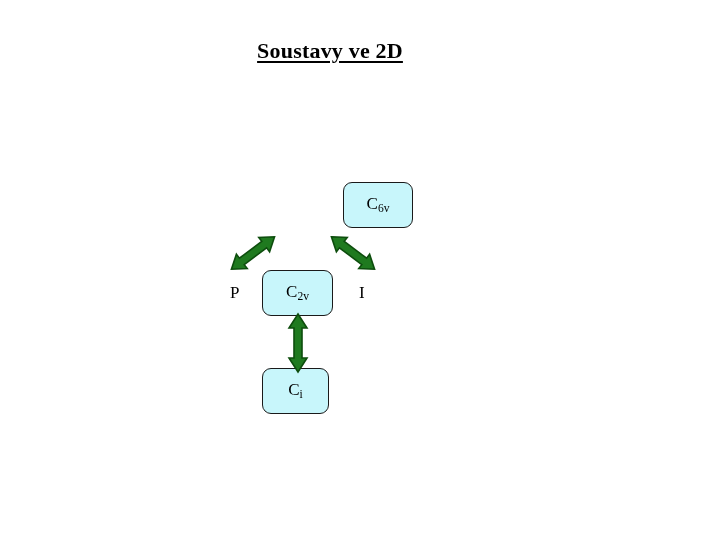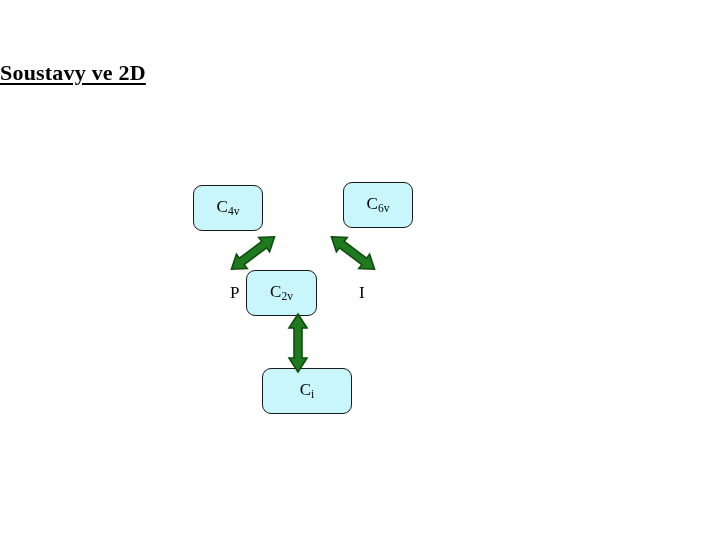--- a/index.html
+++ b/index.html
@@ -20,8 +20,9 @@
   #title {
     position: absolute;
     left: 0;
-    top: 60px;
+    top: 38px;
     width: 660px;
+    text-align: center;
     font-family: "Liberation Serif", "DejaVu Serif", serif;
     font-size: 22px;
     font-weight: bold;

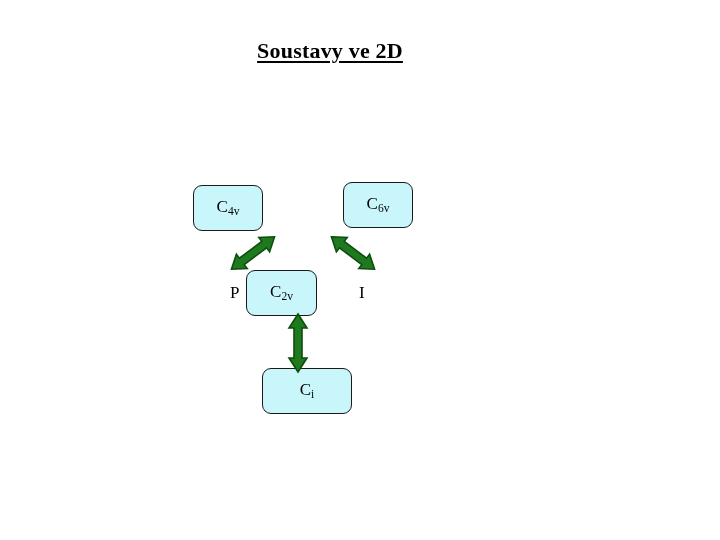--- a/index.html
+++ b/index.html
@@ -95,9 +95,6 @@
     <span class="ul">Soustavy ve 2D</span>
   </div>
 
-  <div class="node-box" id="box-c4v">
-    <span class="lbl"><span>C</span><sub>4v</sub></span>
-  </div>
 
   <div class="node-box" id="box-c6v">
     <span class="lbl"><span>C</span><sub>6v</sub></span>

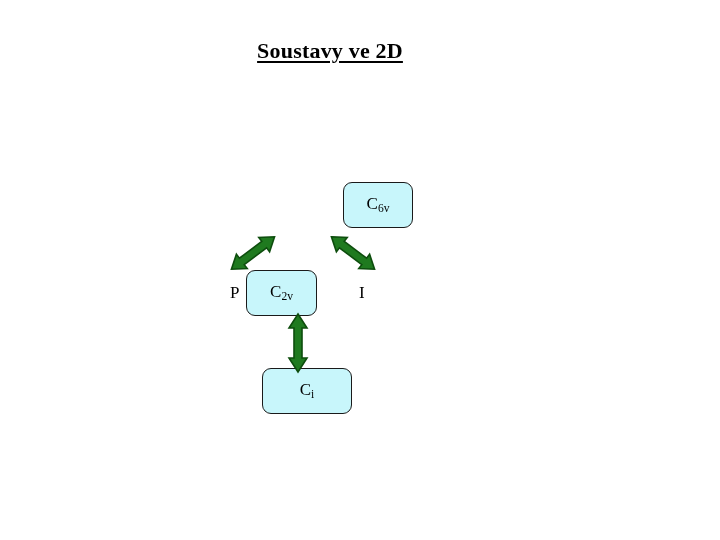--- a/index.html
+++ b/index.html
@@ -62,7 +62,7 @@
 
   #box-c4v { left: 193px; top: 185px; width: 70px; height: 46px; }
   #box-c6v { left: 343px; top: 182px; width: 70px; height: 46px; text-align: right; }
-  #box-c2v { left: 246px; top: 270px; width: 71px; height: 46px; }
+  #box-c2v { left: 262px; top: 270px; width: 71px; height: 46px; }
   #box-ci  { left: 262px; top: 368px; width: 90px; height: 46px; }
 
   

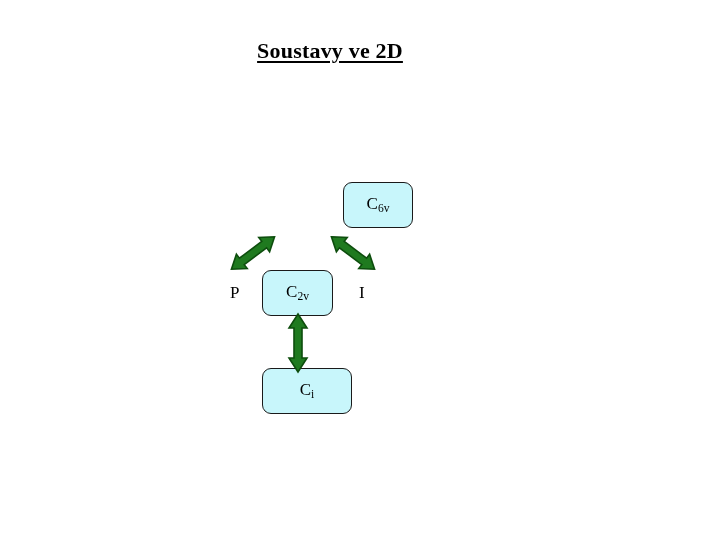--- a/index.html
+++ b/index.html
@@ -63,7 +63,7 @@
   #box-c4v { left: 193px; top: 185px; width: 70px; height: 46px; }
   #box-c6v { left: 343px; top: 182px; width: 70px; height: 46px; text-align: right; }
   #box-c2v { left: 262px; top: 270px; width: 71px; height: 46px; }
-  #box-ci  { left: 262px; top: 368px; width: 90px; height: 46px; }
+  #box-ci  { left: 262px; top: 368px; width: 67px; height: 46px; }
 
   
   .plain-label {

